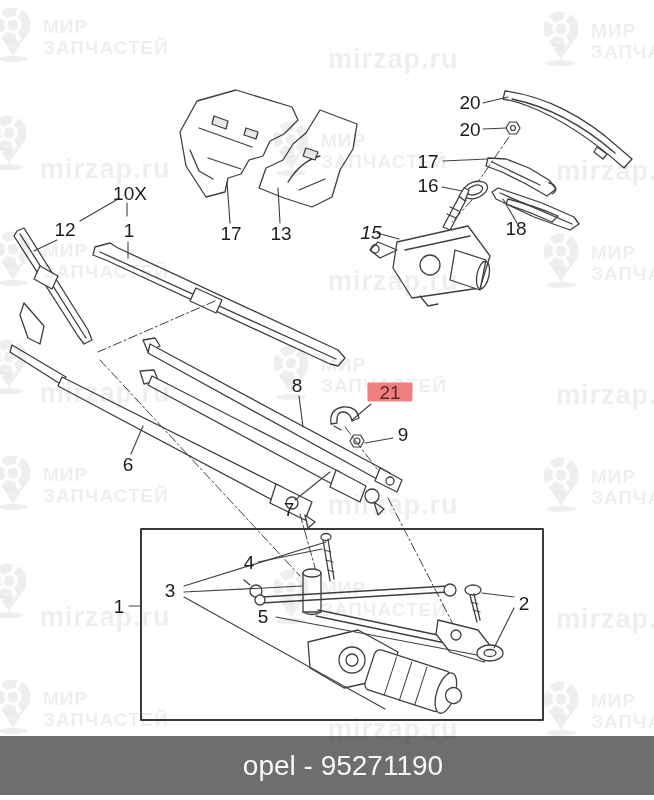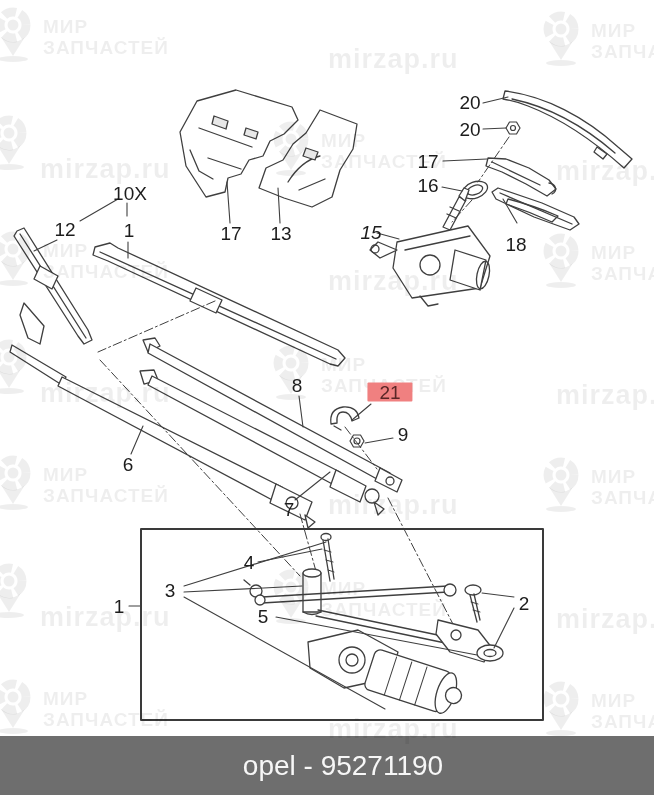--- a/index.html
+++ b/index.html
@@ -428,7 +428,7 @@
       <div class="callout" style="left: 371px; top: 232px; font-style: italic;">15</div>
       <div class="callout" style="left: 428px; top: 185px;">16</div>
       <div class="callout" style="left: 428px; top: 161px;">17</div>
-      <div class="callout" style="left: 516px; top: 244px;">18</div>
+      <div class="callout" style="left: 516px; top: 228px;">18</div>
       <div class="callout" style="left: 470px; top: 129px;">20</div>
       <div class="callout" style="left: 470px; top: 102px;">20</div>
       <div class="callout highlighted" style="left: 390px; top: 392px; background: rgb(240, 128, 128);">21</div>

